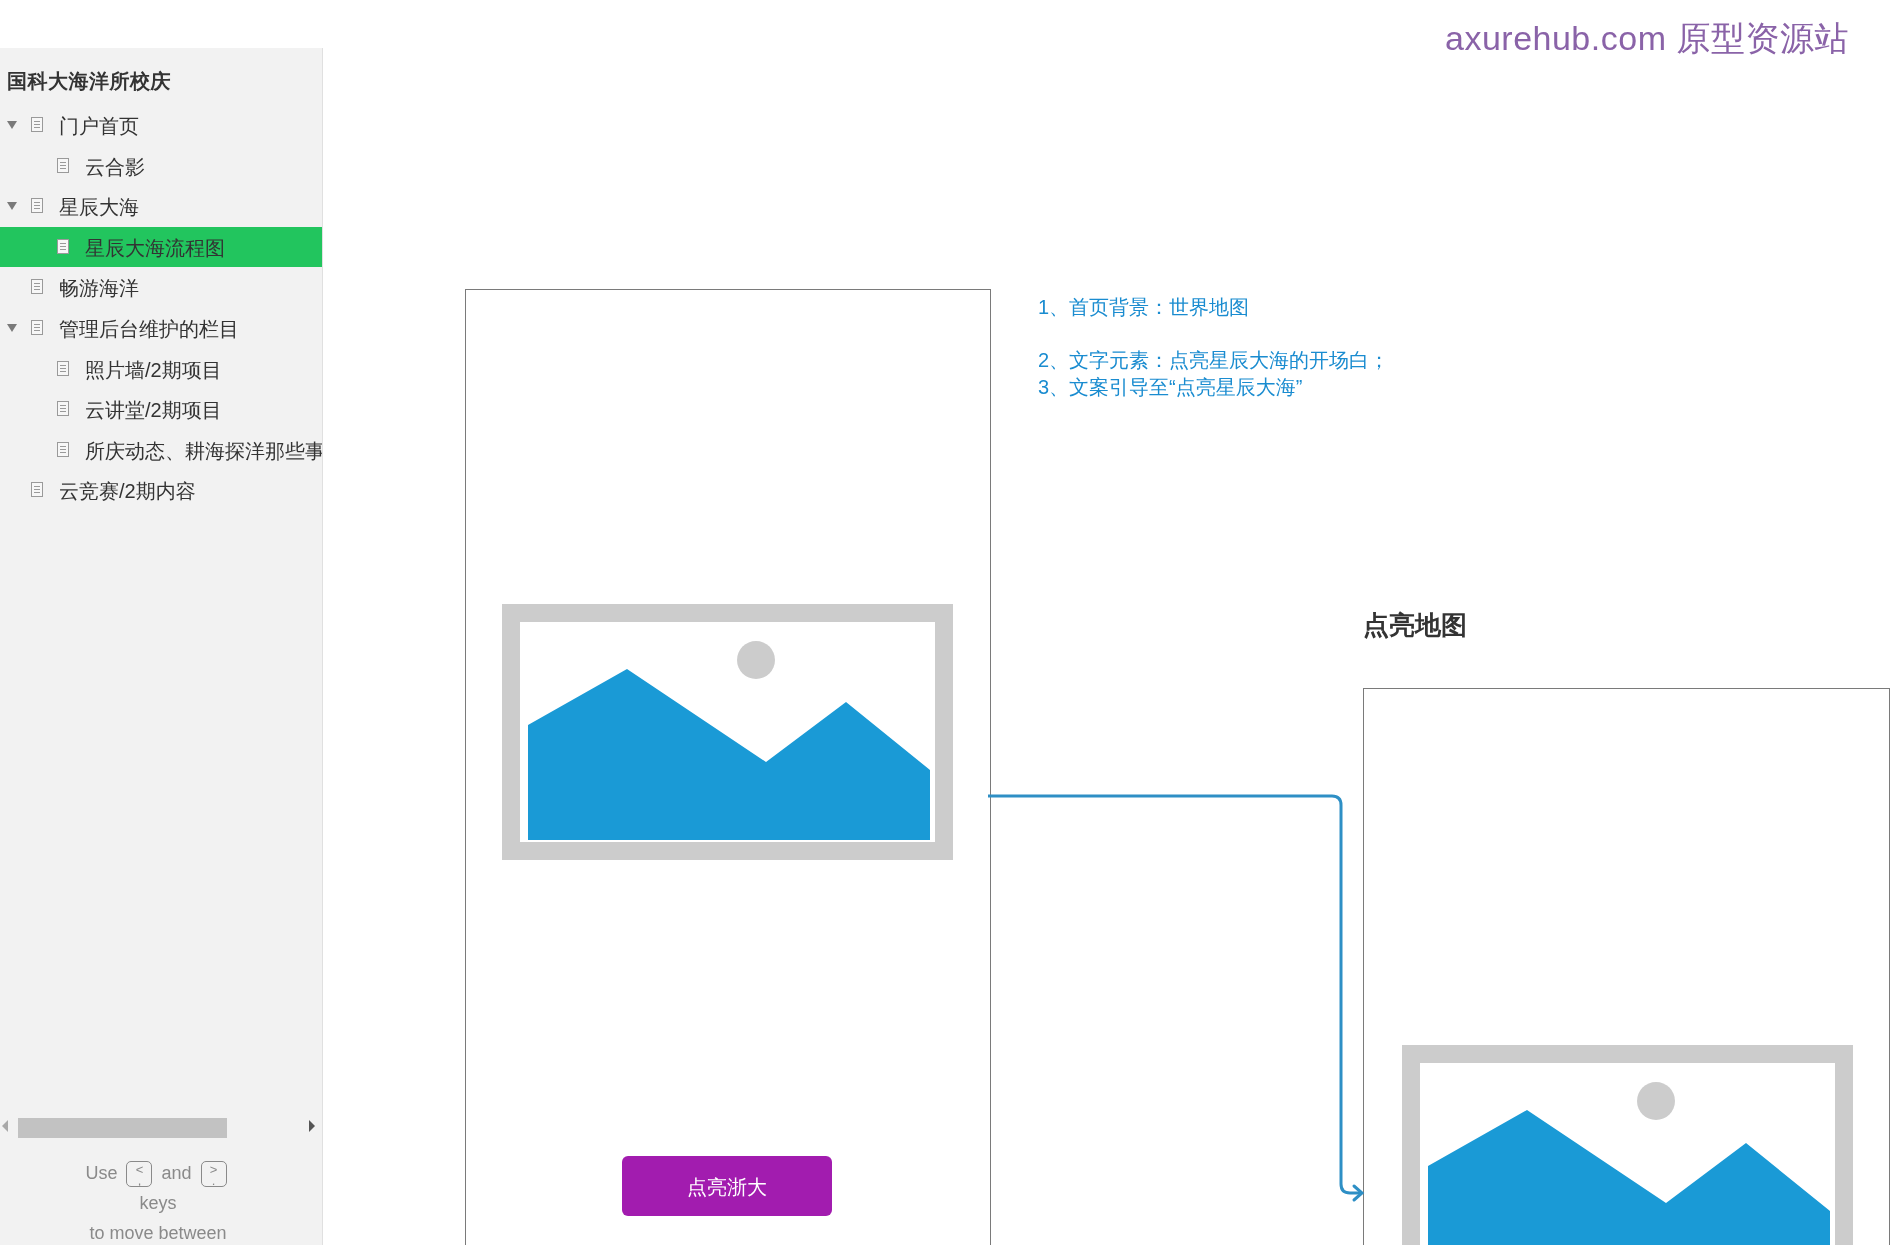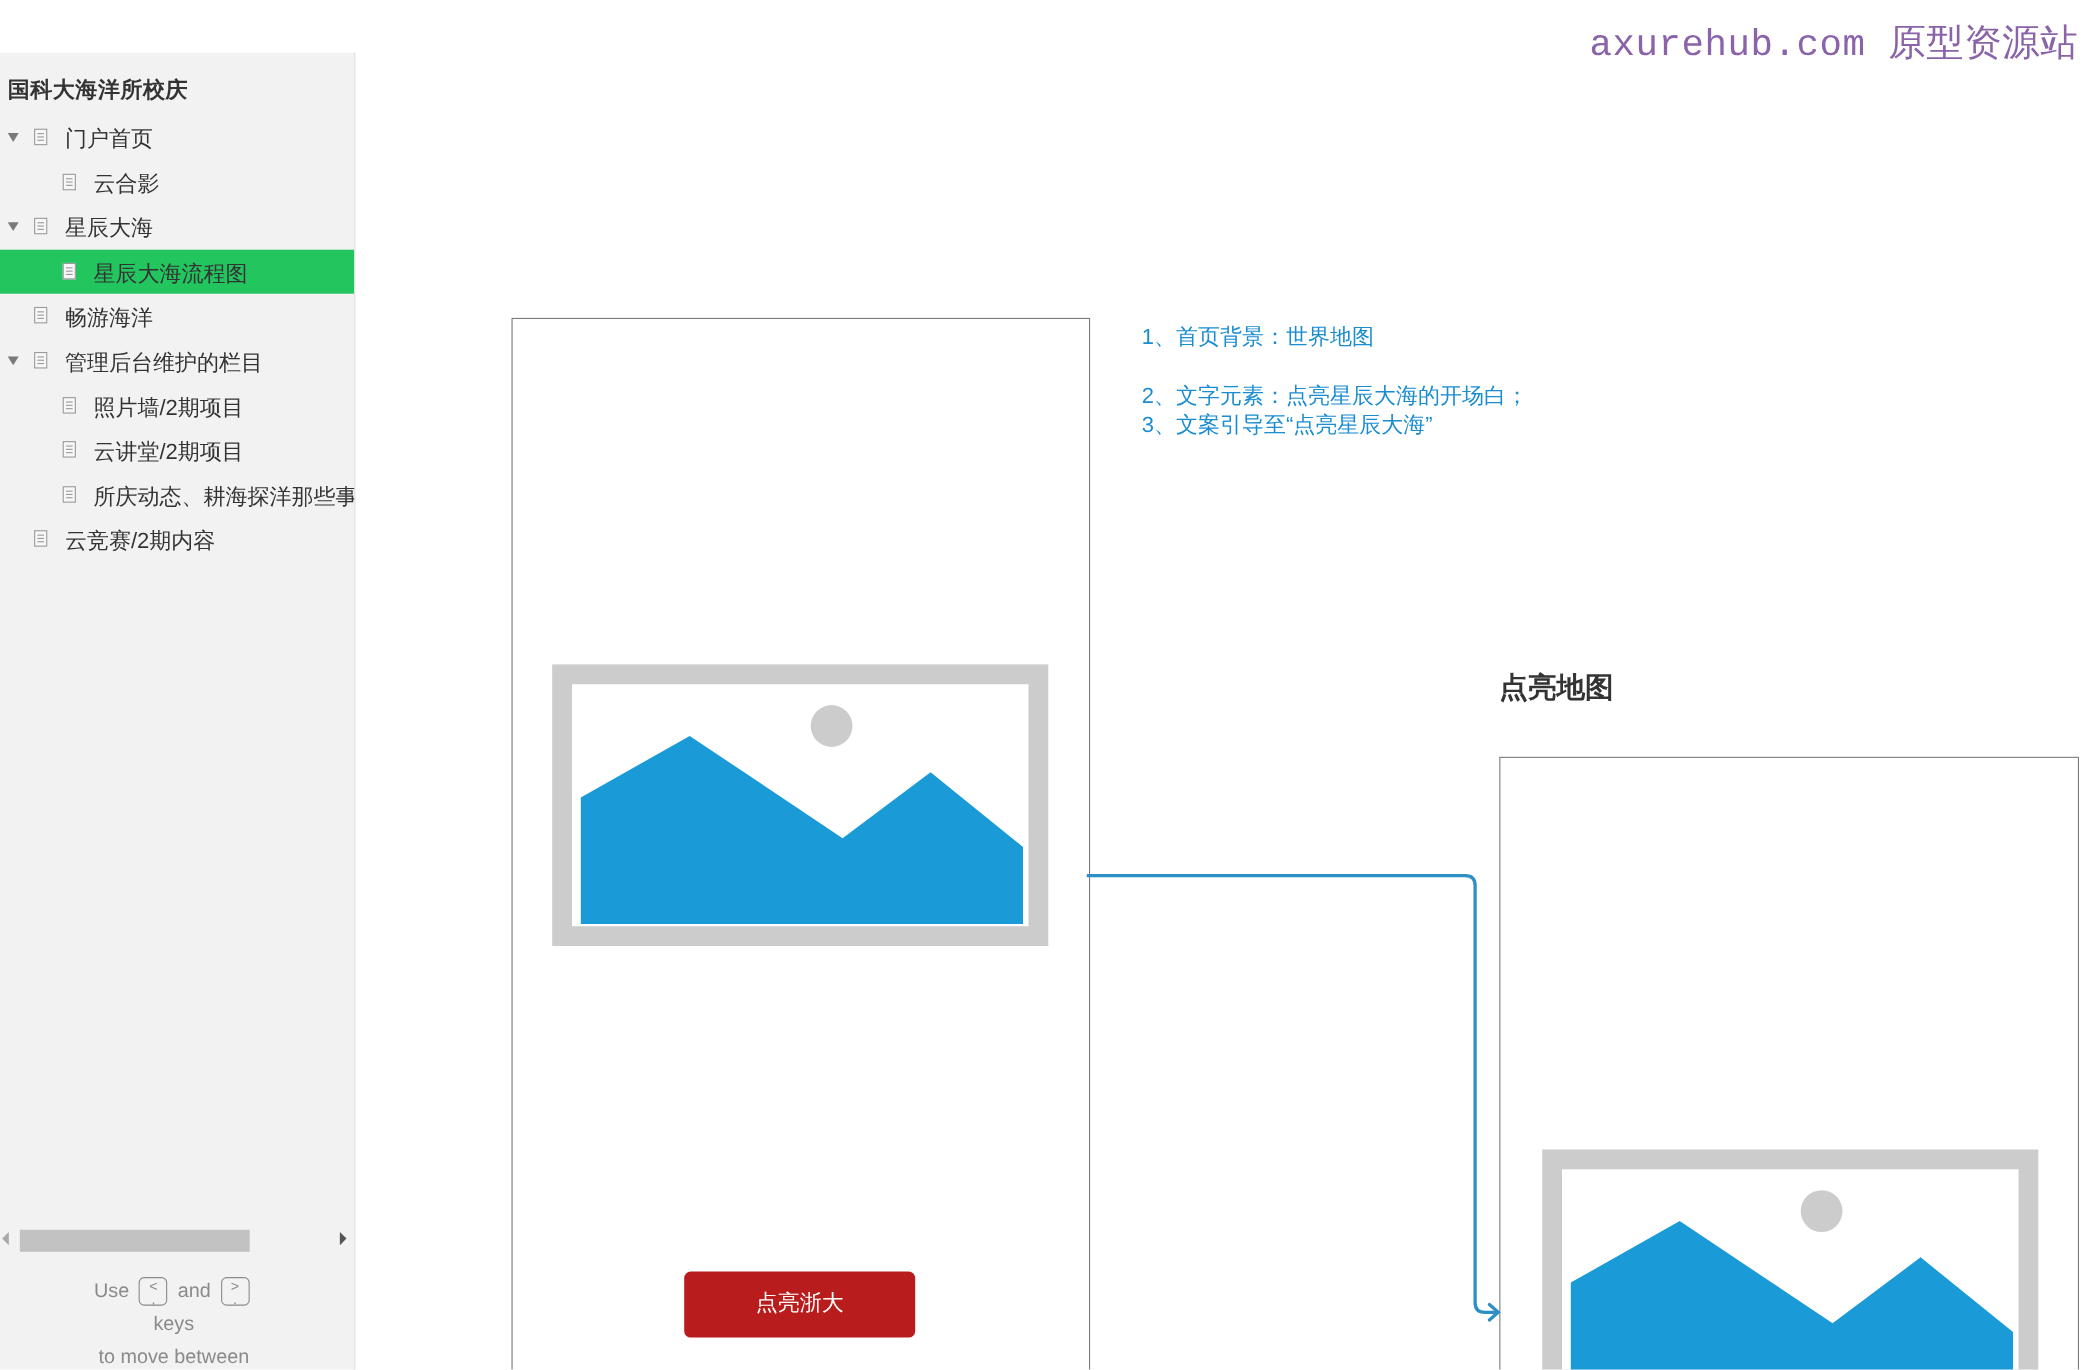--- a/index.html
+++ b/index.html
@@ -72,7 +72,7 @@
   
   .watermark {
     position:absolute; left:1445px; top:16px; font-size:34px; color:#8a63a8;
-    white-space:nowrap; letter-spacing:0.5px;font-family:Liberation Mono, monospace;
+    white-space:nowrap; letter-spacing:0.5px;
   }
   .frame {
     position:absolute; border:1px solid #7a7a7a; background:#ffffff; box-sizing:border-box;

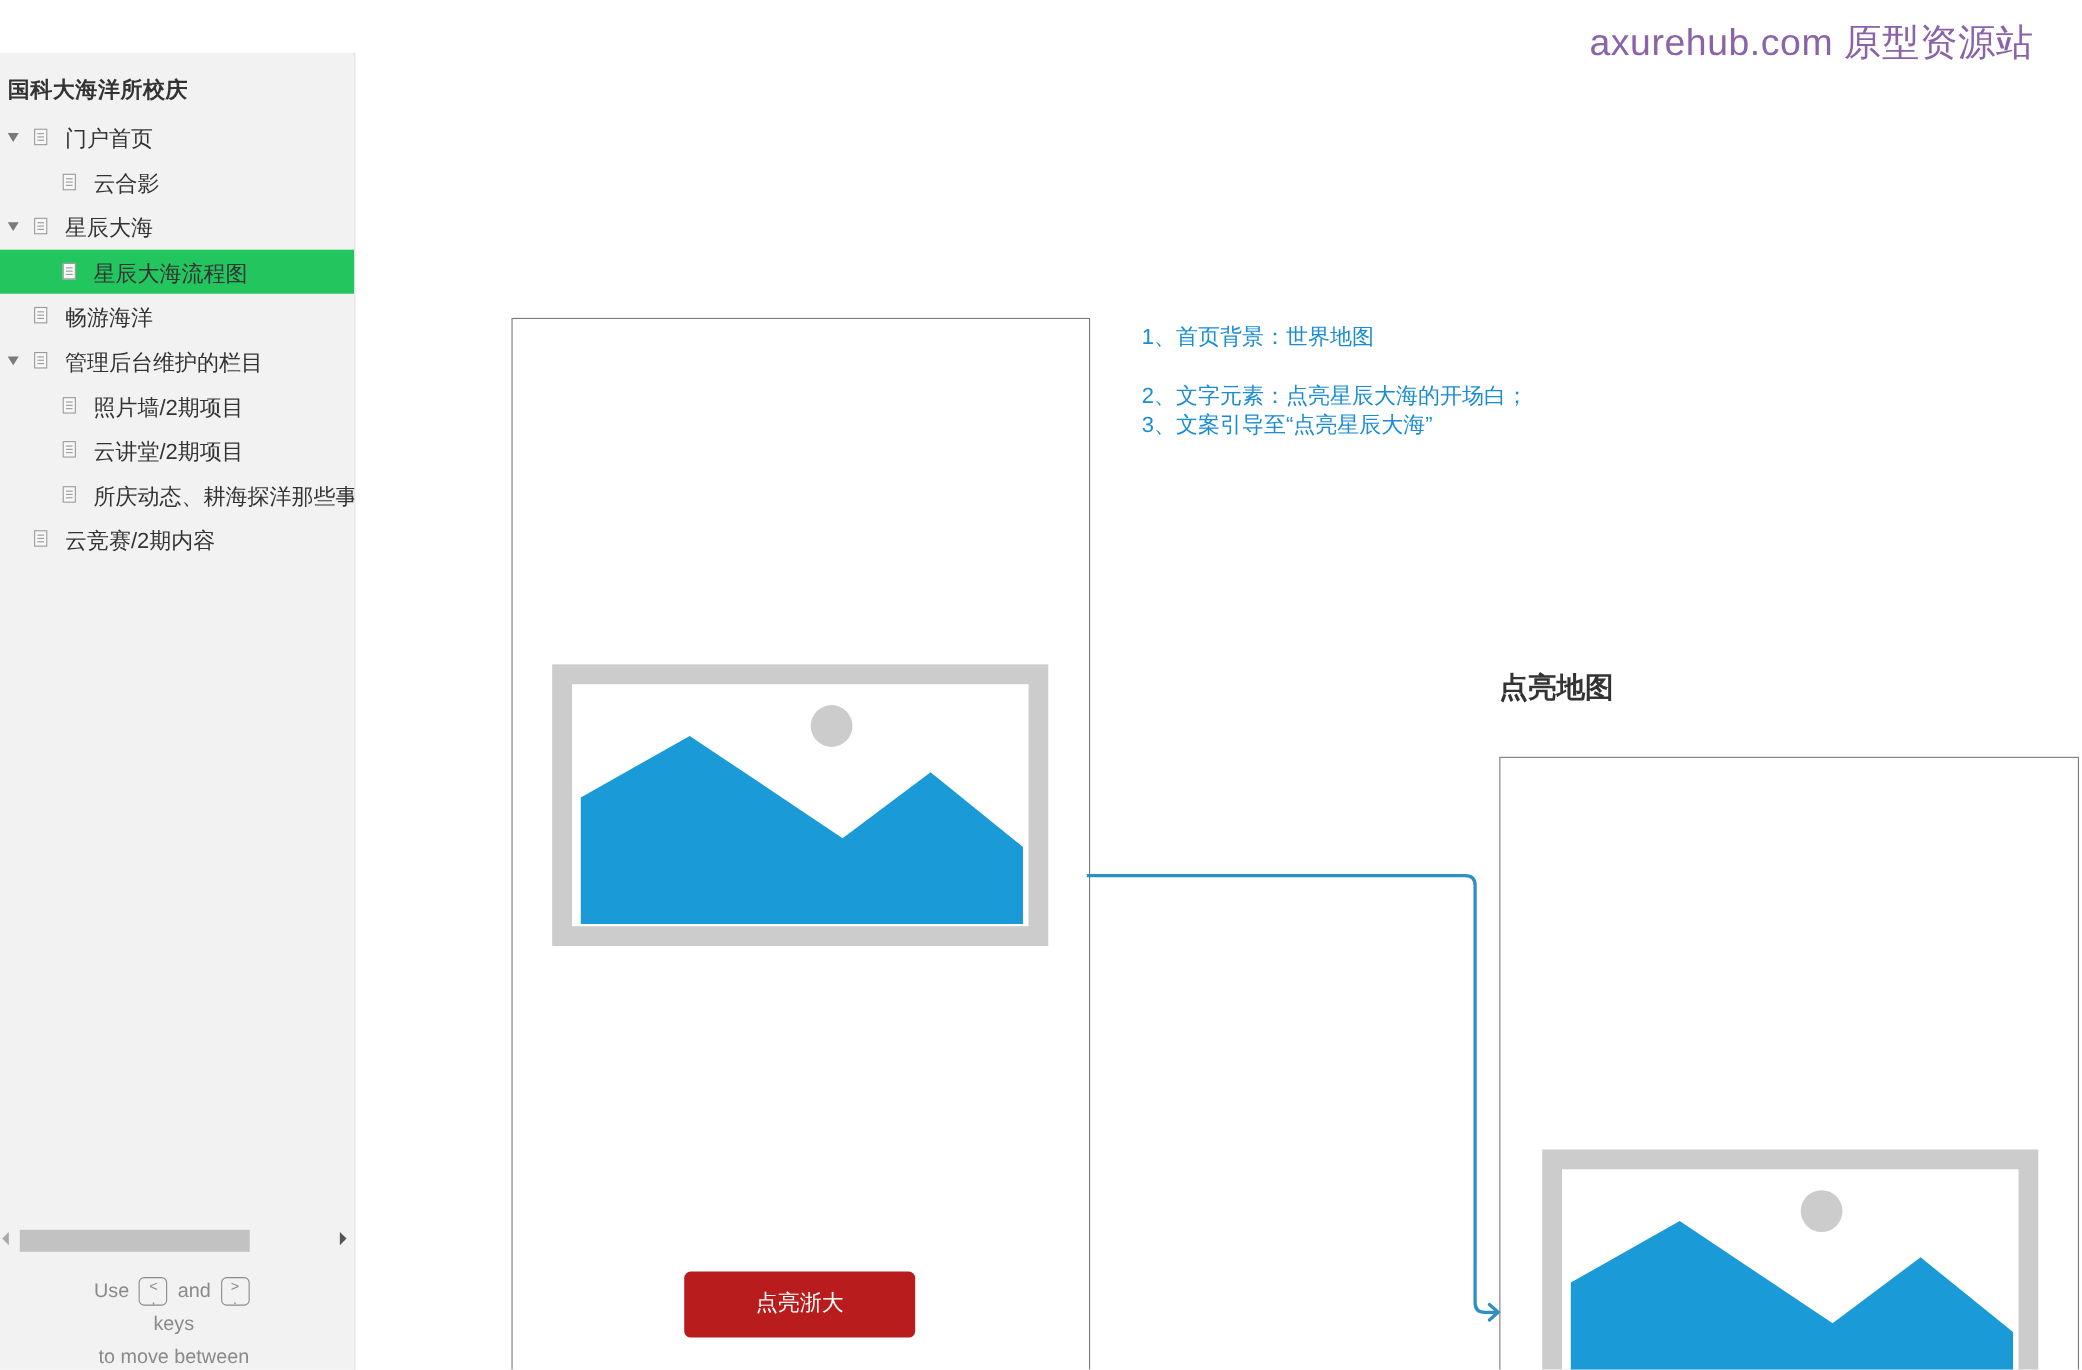--- a/index.html
+++ b/index.html
@@ -90,9 +90,9 @@
 
   .btn-light {
     position:absolute; left:622px; top:1156px; width:210px; height:60px;
-    background:#b91c1c; border-radius:6px; border:none; color:#ffffff;
+    background:#a21caf; border-radius:6px; border:none; color:#ffffff;
     font-size:20px; text-align:center; line-height:60px; cursor:pointer;
-    font-family:Liberation Mono, monospace;
+    font-family:Liberation Sans, sans-serif;
   }
   .notes {
     position:absolute; left:1038px; top:294px; color:#1a8cd0; font-size:20px;

